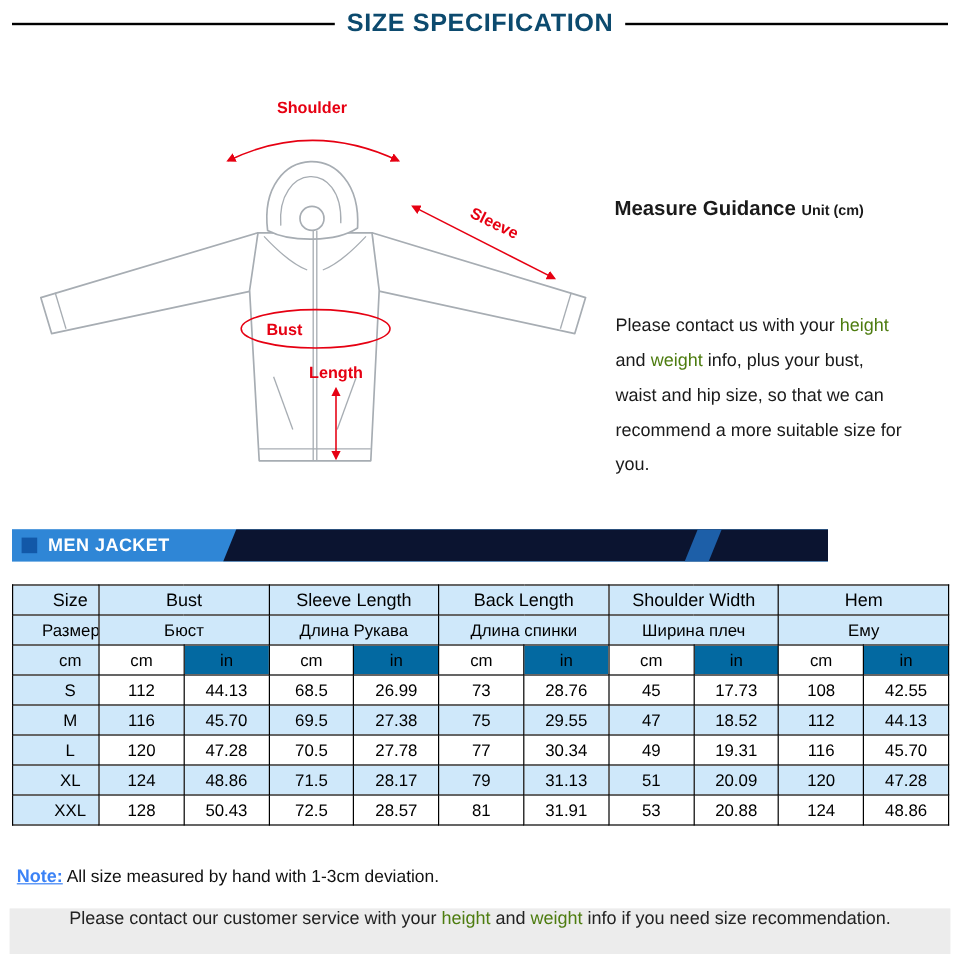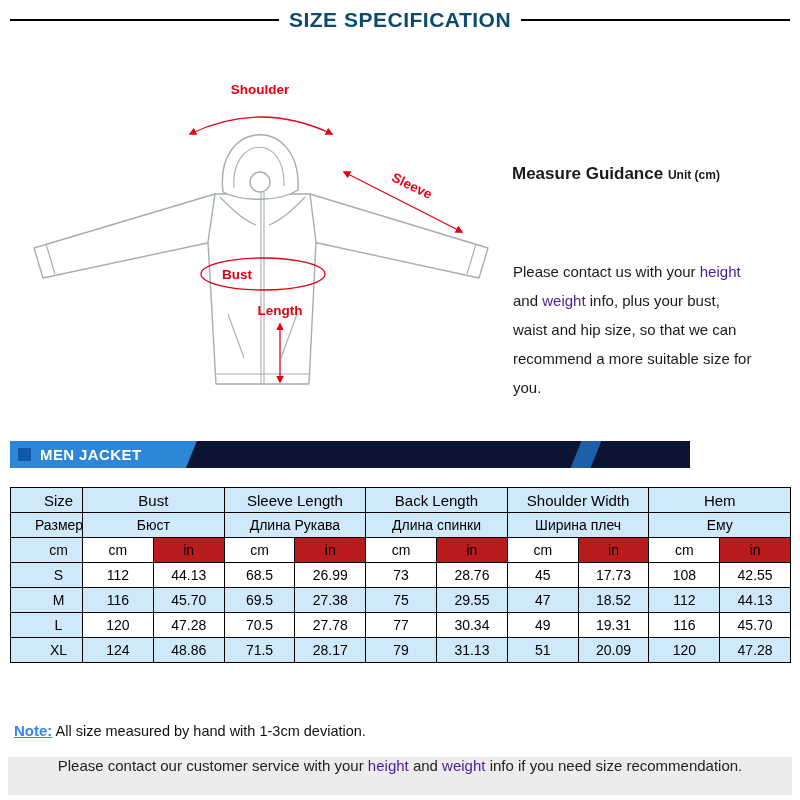--- a/index.html
+++ b/index.html
@@ -24,7 +24,7 @@
   .guidance-head { position:absolute; left:512px; top:164px; font-size:17px; font-weight:700; color:#1a1a1a; white-space:nowrap; }
   .guidance-head .unit { font-size:12px; font-weight:700; }
   .guidance-text { position:absolute; left:513px; top:258px; width:242px; font-size:15px; line-height:1.93; color:#1a1a1a; margin:0; }
-  .hl { color:#4c1d95; }
+  .hl { color:#4d7c0f; }
 
   
   .banner { position:absolute; left:10px; top:441px; width:680px; height:27px; background:#2f86d6; overflow:hidden; }

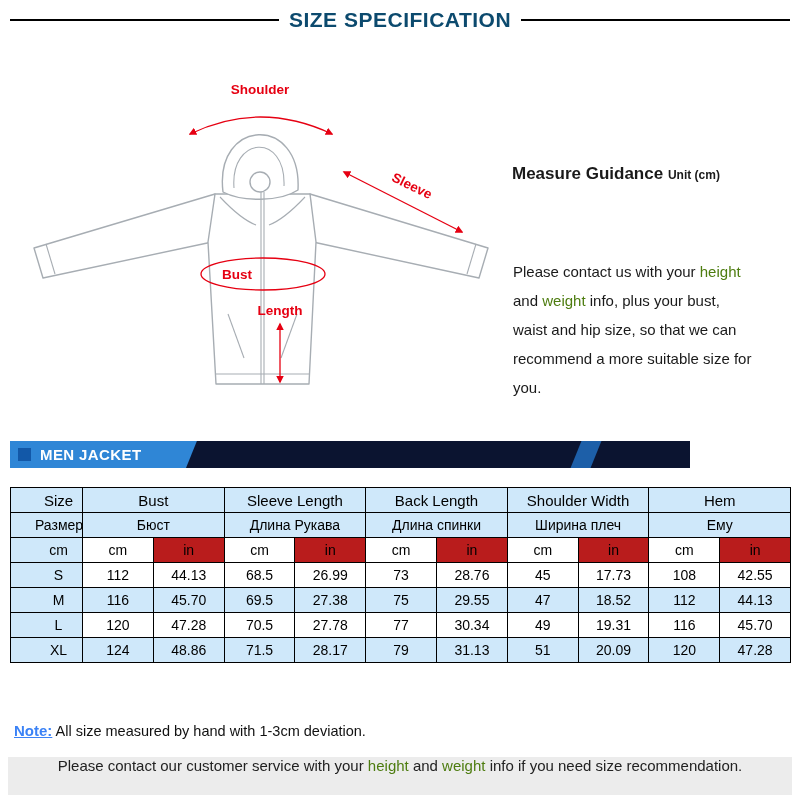--- a/index.html
+++ b/index.html
@@ -44,7 +44,7 @@
   .size-table thead tr.hdr-ru th { font-size:14px;margin-left:10px; }
   .size-table thead tr.units th { font-size:14px; }
   .size-table thead tr.units th.u-cm { background:#ffffff; }
-  .size-table thead tr.units th.u-in { background:#b91c1c; }
+  .size-table thead tr.units th.u-in { background:#0369a1; }
   .size-table th.c-size, .size-table td.c-size { background:#cfe8fa;padding-left:24px; }
   .size-table tbody td { background:#ffffff; font-size:14px; }
   .size-table tbody tr.alt td { background:#cfe8fa; }

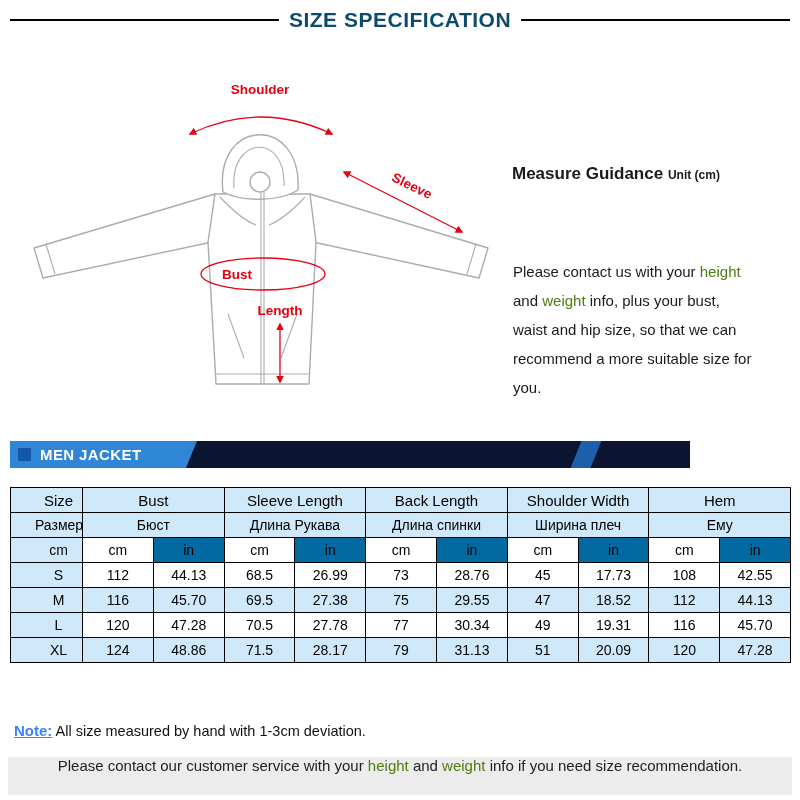--- a/index.html
+++ b/index.html
@@ -220,6 +220,19 @@
           <td>120</td>
           <td>47.28</td>
         </tr>
+        <tr>
+          <td class="c-size">XXL</td>
+          <td>128</td>
+          <td>50.43</td>
+          <td>72.5</td>
+          <td>28.57</td>
+          <td>81</td>
+          <td>31.91</td>
+          <td>53</td>
+          <td>20.88</td>
+          <td>124</td>
+          <td>48.86</td>
+        </tr>
       </tbody>
   </table>
 

